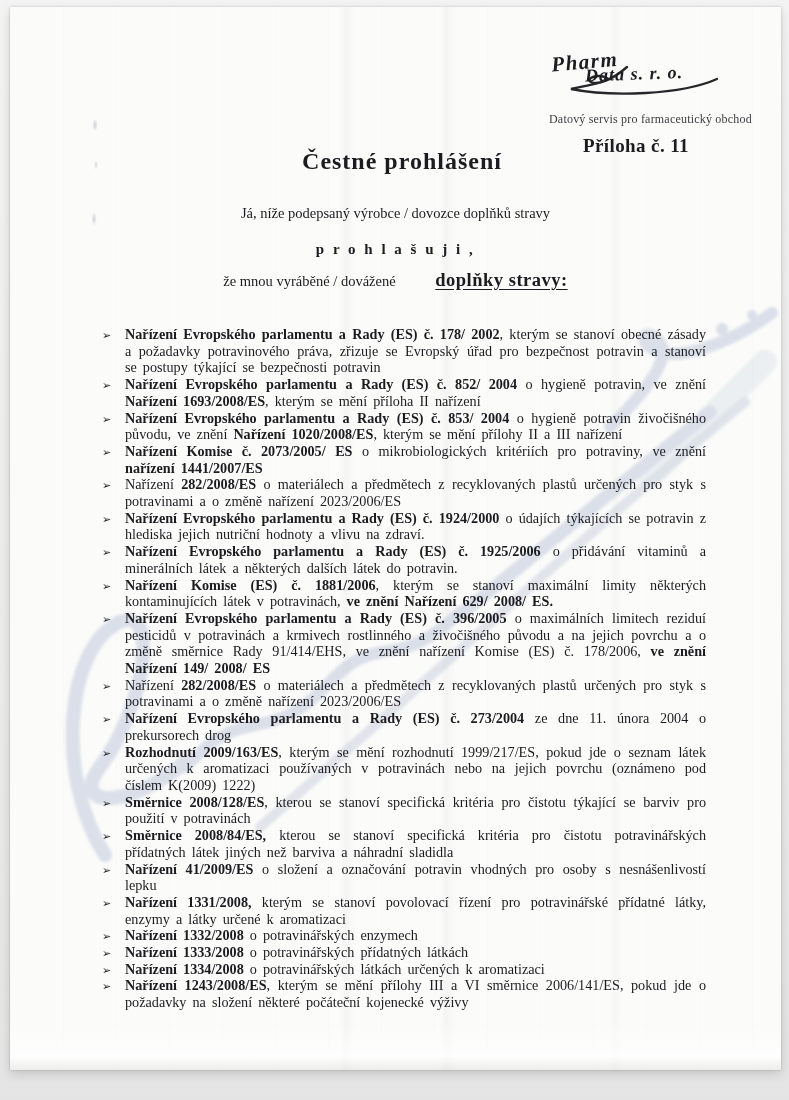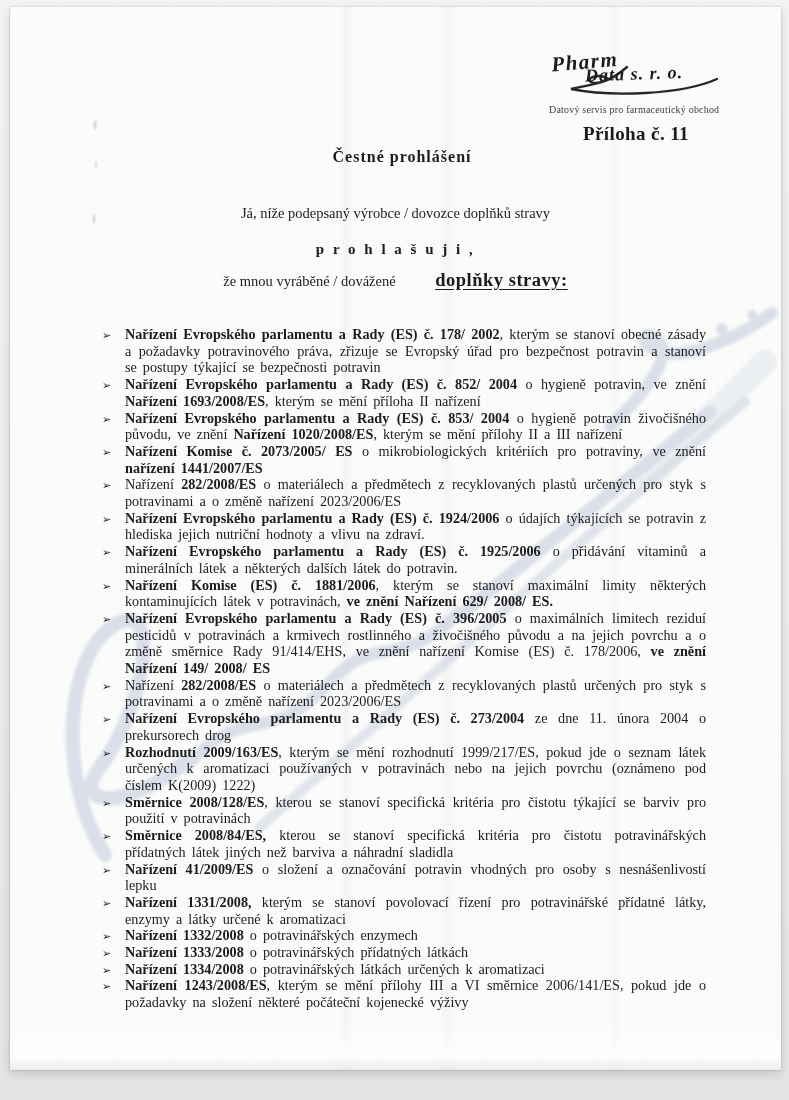--- a/index.html
+++ b/index.html
@@ -66,8 +66,9 @@
     letter-spacing:1px;transform:rotate(-2deg);margin:-7px 0 0 38px;
   }
   .tagline{
-    font-size:10px;color:#3d3d42;letter-spacing:.2px;white-space:nowrap;
-    margin:5px 0 0 2px;
+    font-size:12px;color:#3d3d42;letter-spacing:.2px;white-space:nowrap;
+    margin:13px 0 0 2px;
+    text-align:center;
   }
   .attachment{
     font-weight:bold;font-size:19px;text-align:center;margin-top:8px;letter-spacing:.4px;

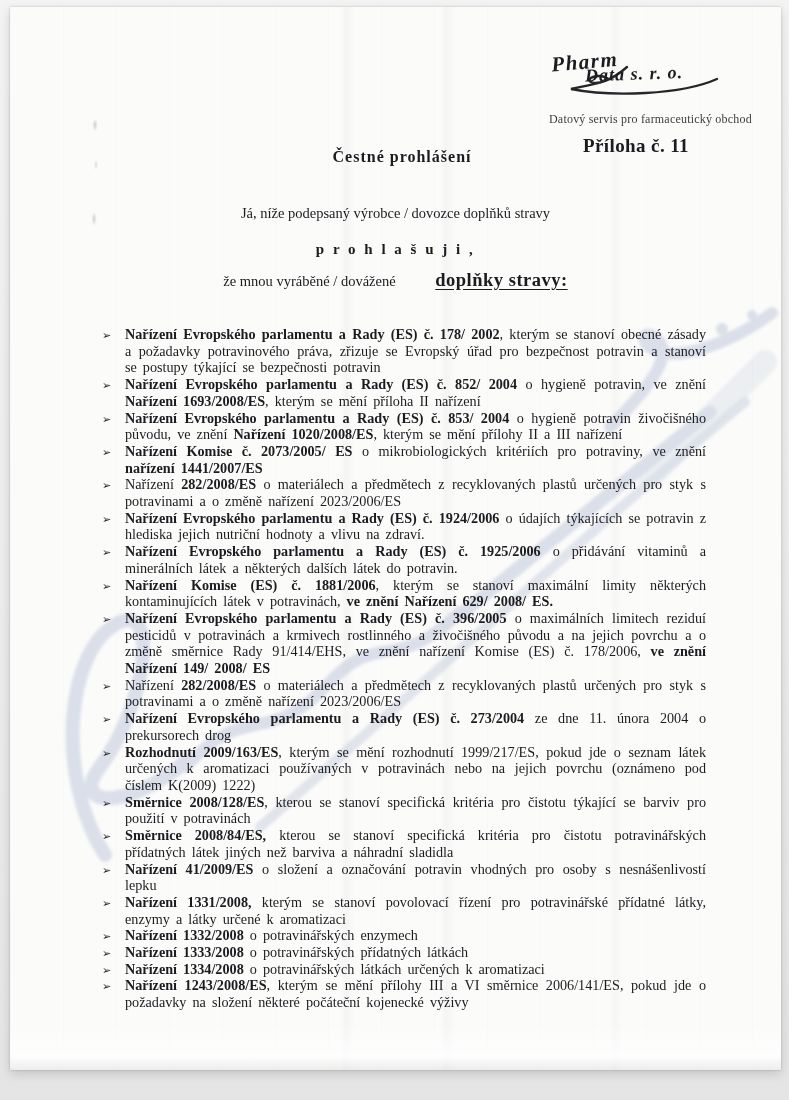--- a/index.html
+++ b/index.html
@@ -77,7 +77,7 @@
   
   .doc-title{
     position:absolute;top:141px;left:13px;right:0;text-align:center;
-    font-size:16px;font-weight:bold;letter-spacing:1px;
+    font-size:24px;font-weight:bold;letter-spacing:1px;
   }
   .intro-1{position:absolute;top:198px;left:0;right:0;text-align:center;font-size:14.5px;}
   .intro-1 .b{font-weight:normal;}

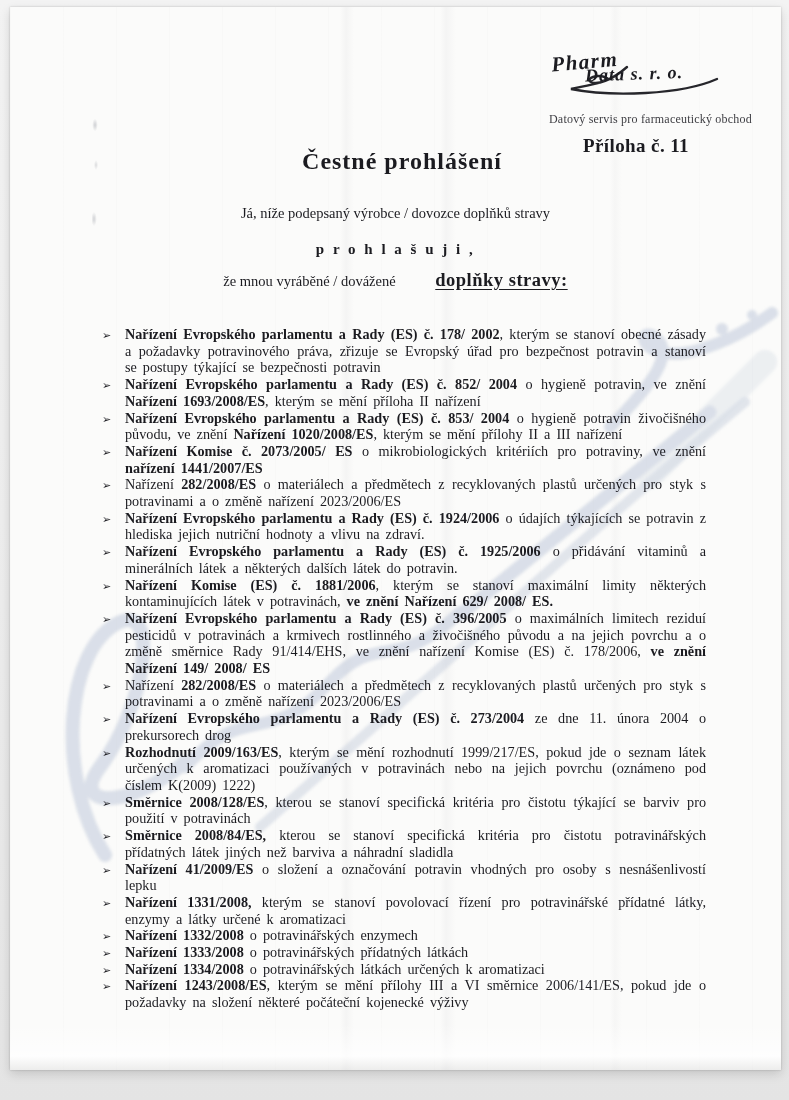--- a/index.html
+++ b/index.html
@@ -153,7 +153,7 @@
           <div class="item"><span class="marker">➢</span><span><span class="b">Nařízení Evropského parlamentu a Rady (ES) č. 853/ 2004</span><span> o hygieně potravin živočišného původu, ve znění </span><span class="b">Nařízení 1020/2008/ES</span><span>, kterým se mění přílohy II a III nařízení</span></span></div>
           <div class="item"><span class="marker">➢</span><span><span class="b">Nařízení Komise č. 2073/2005/ ES</span><span> o mikrobiologických kritériích pro potraviny, ve znění </span><span class="b">nařízení 1441/2007/ES</span></span></div>
           <div class="item"><span class="marker">➢</span><span><span>Nařízení </span><span class="b">282/2008/ES</span><span> o materiálech a předmětech z recyklovaných plastů určených pro styk s potravinami a o změně nařízení 2023/2006/ES</span></span></div>
-          <div class="item"><span class="marker">➢</span><span><span class="b">Nařízení Evropského parlamentu a Rady (ES) č. 1924/2006</span><span>  o údajích týkajících se potravin z hlediska jejich nutriční hodnoty a vlivu na zdraví.</span></span></div>
+          <div class="item"><span class="marker">➢</span><span><span class="b">Nařízení Evropského parlamentu a Rady (ES) č. 1924/2000</span><span>  o údajích týkajících se potravin z hlediska jejich nutriční hodnoty a vlivu na zdraví.</span></span></div>
           <div class="item"><span class="marker">➢</span><span><span class="b">Nařízení Evropského parlamentu a Rady (ES) č. 1925/2006</span><span>  o přidávání vitaminů a minerálních látek a některých dalších látek do potravin.</span></span></div>
           <div class="item"><span class="marker">➢</span><span><span class="b">Nařízení Komise (ES) č. 1881/2006</span><span>, kterým se stanoví maximální limity některých kontaminujících látek v potravinách, </span><span class="b">ve znění Nařízení 629/ 2008/ ES.</span></span></div>
           <div class="item"><span class="marker">➢</span><span><span class="b">Nařízení Evropského parlamentu a Rady (ES) č. 396/2005</span><span> o maximálních limitech reziduí pesticidů v potravinách a krmivech rostlinného a živočišného původu a na jejich povrchu a o změně směrnice Rady 91/414/EHS, ve znění nařízení Komise (ES) č. 178/2006, </span><span class="b">ve znění Nařízení 149/ 2008/ ES</span></span></div>

